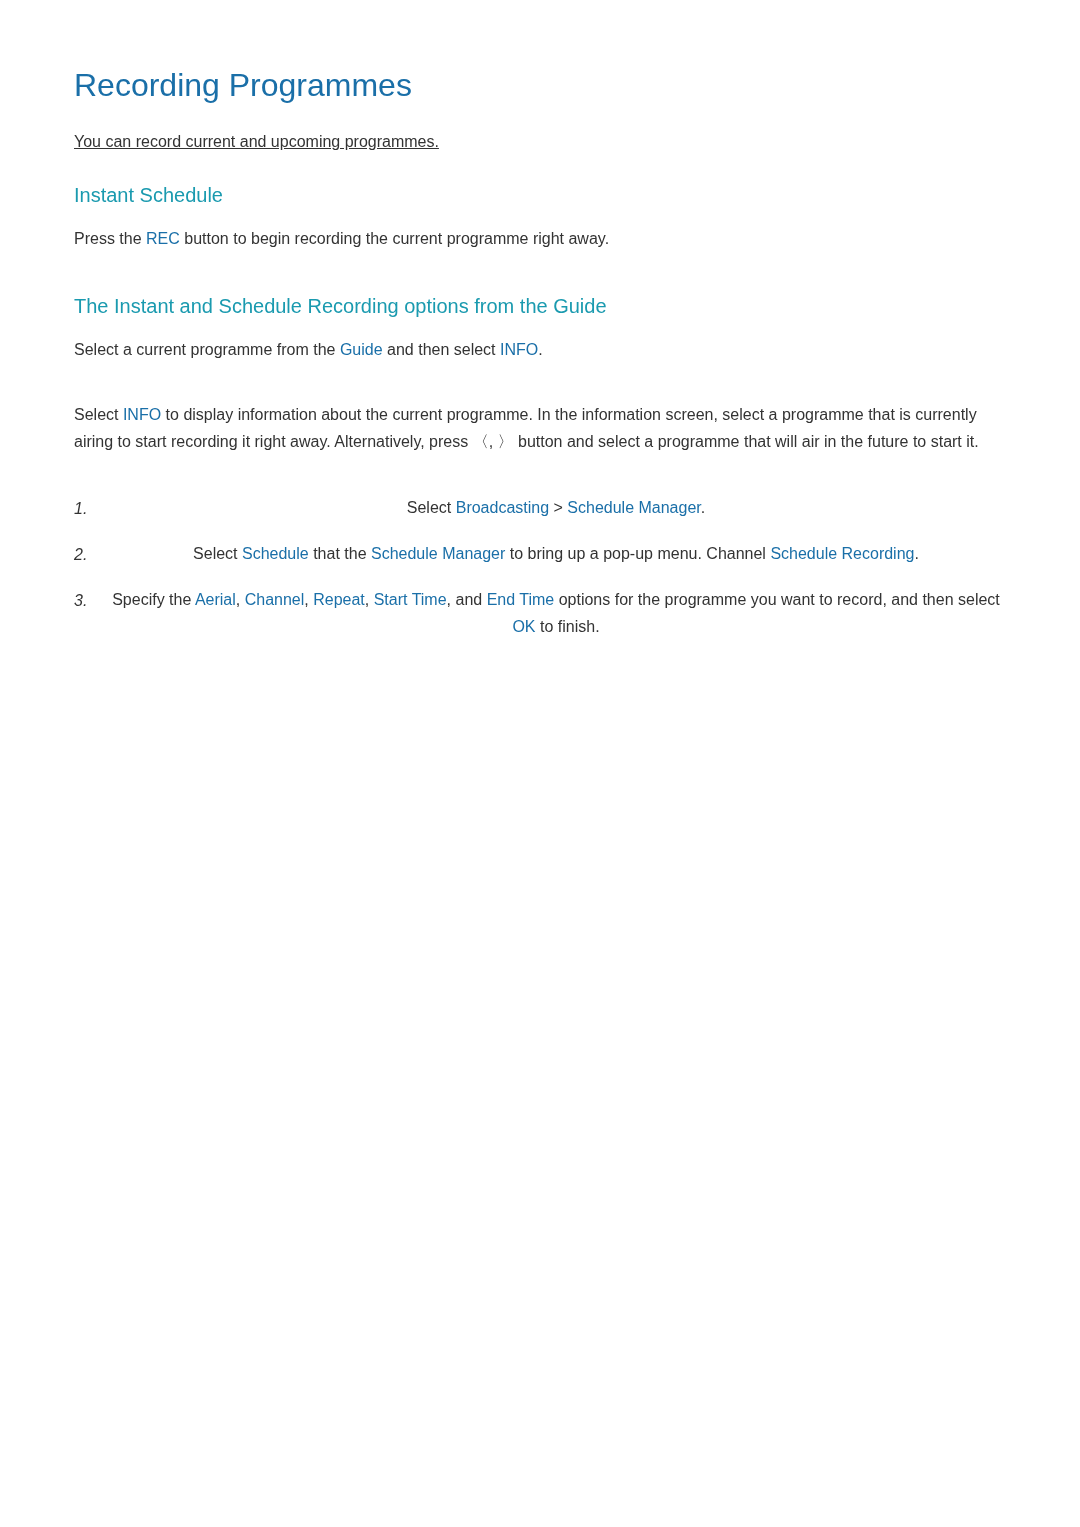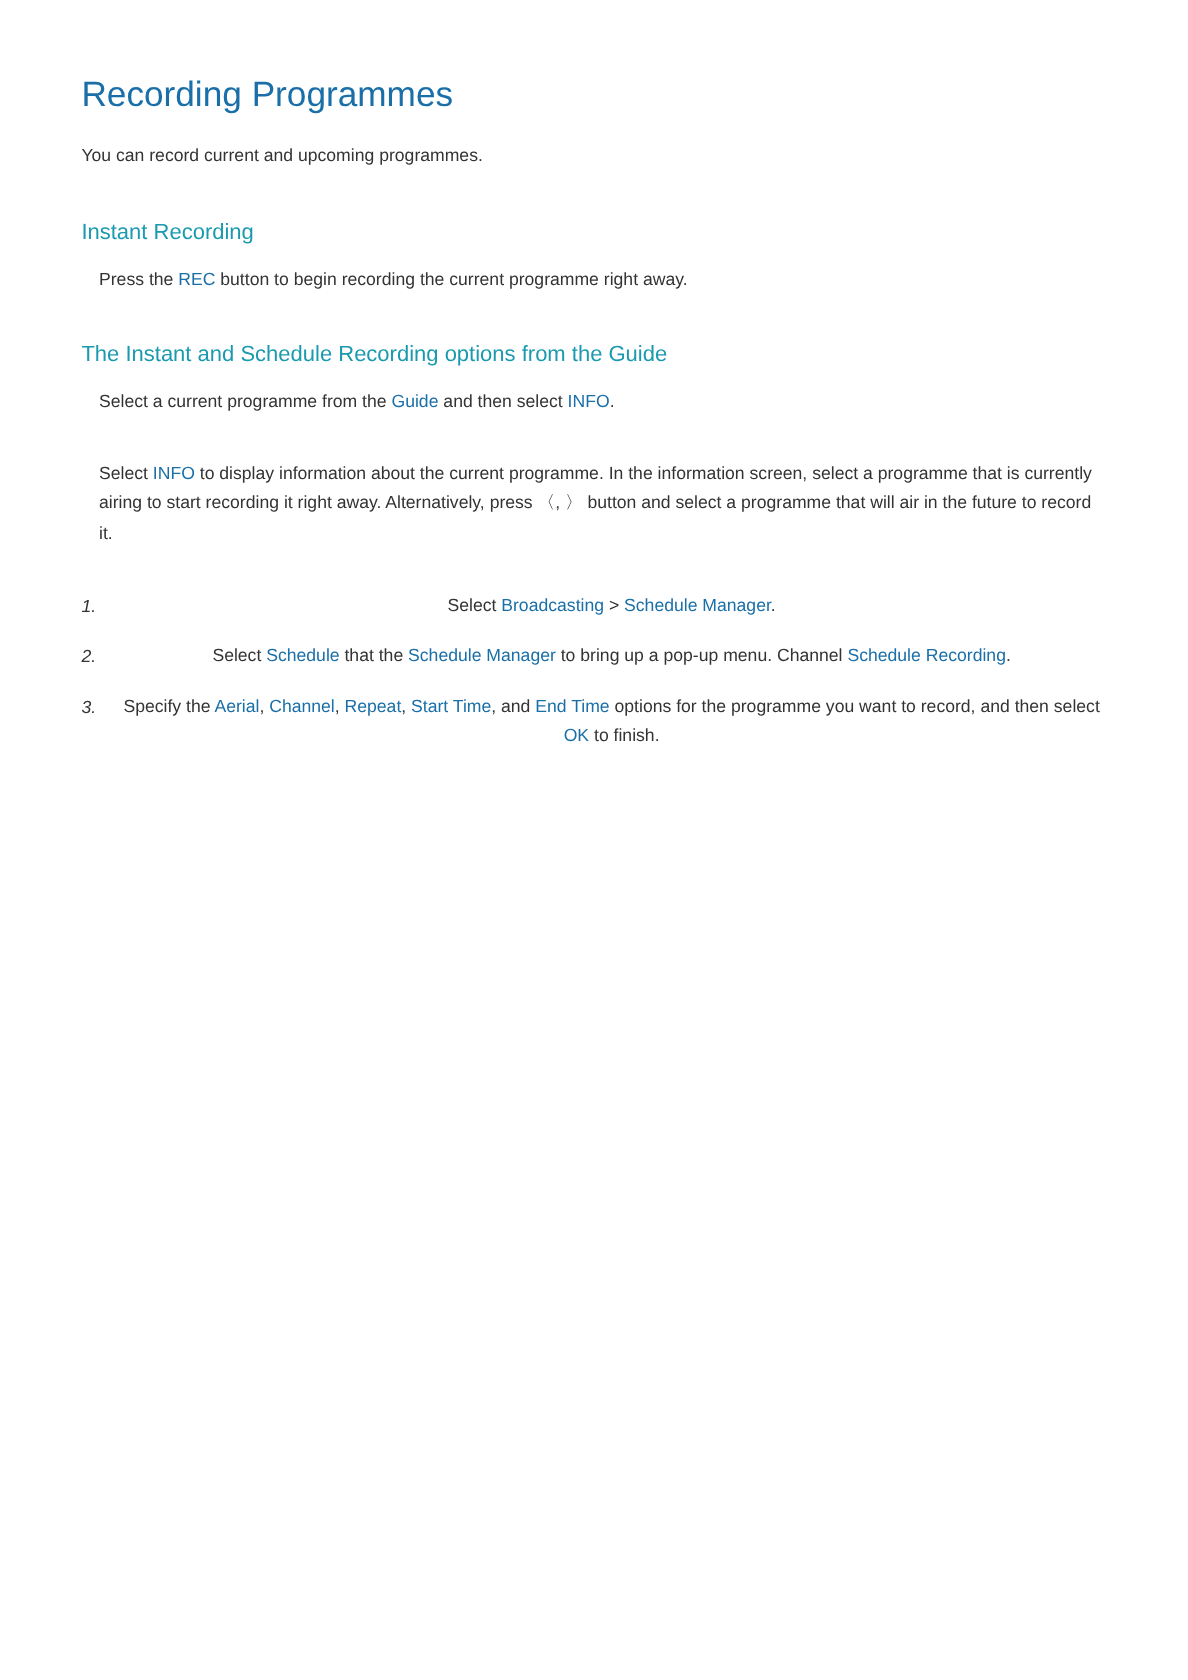--- a/index.html
+++ b/index.html
@@ -29,7 +29,8 @@
     .intro-text {
       font-size: 16px;
       color: #333;
-      margin-bottom: 40px;
+      margin-bottom: 24px;
+      text-decoration: underline;
     }
 
     .section {

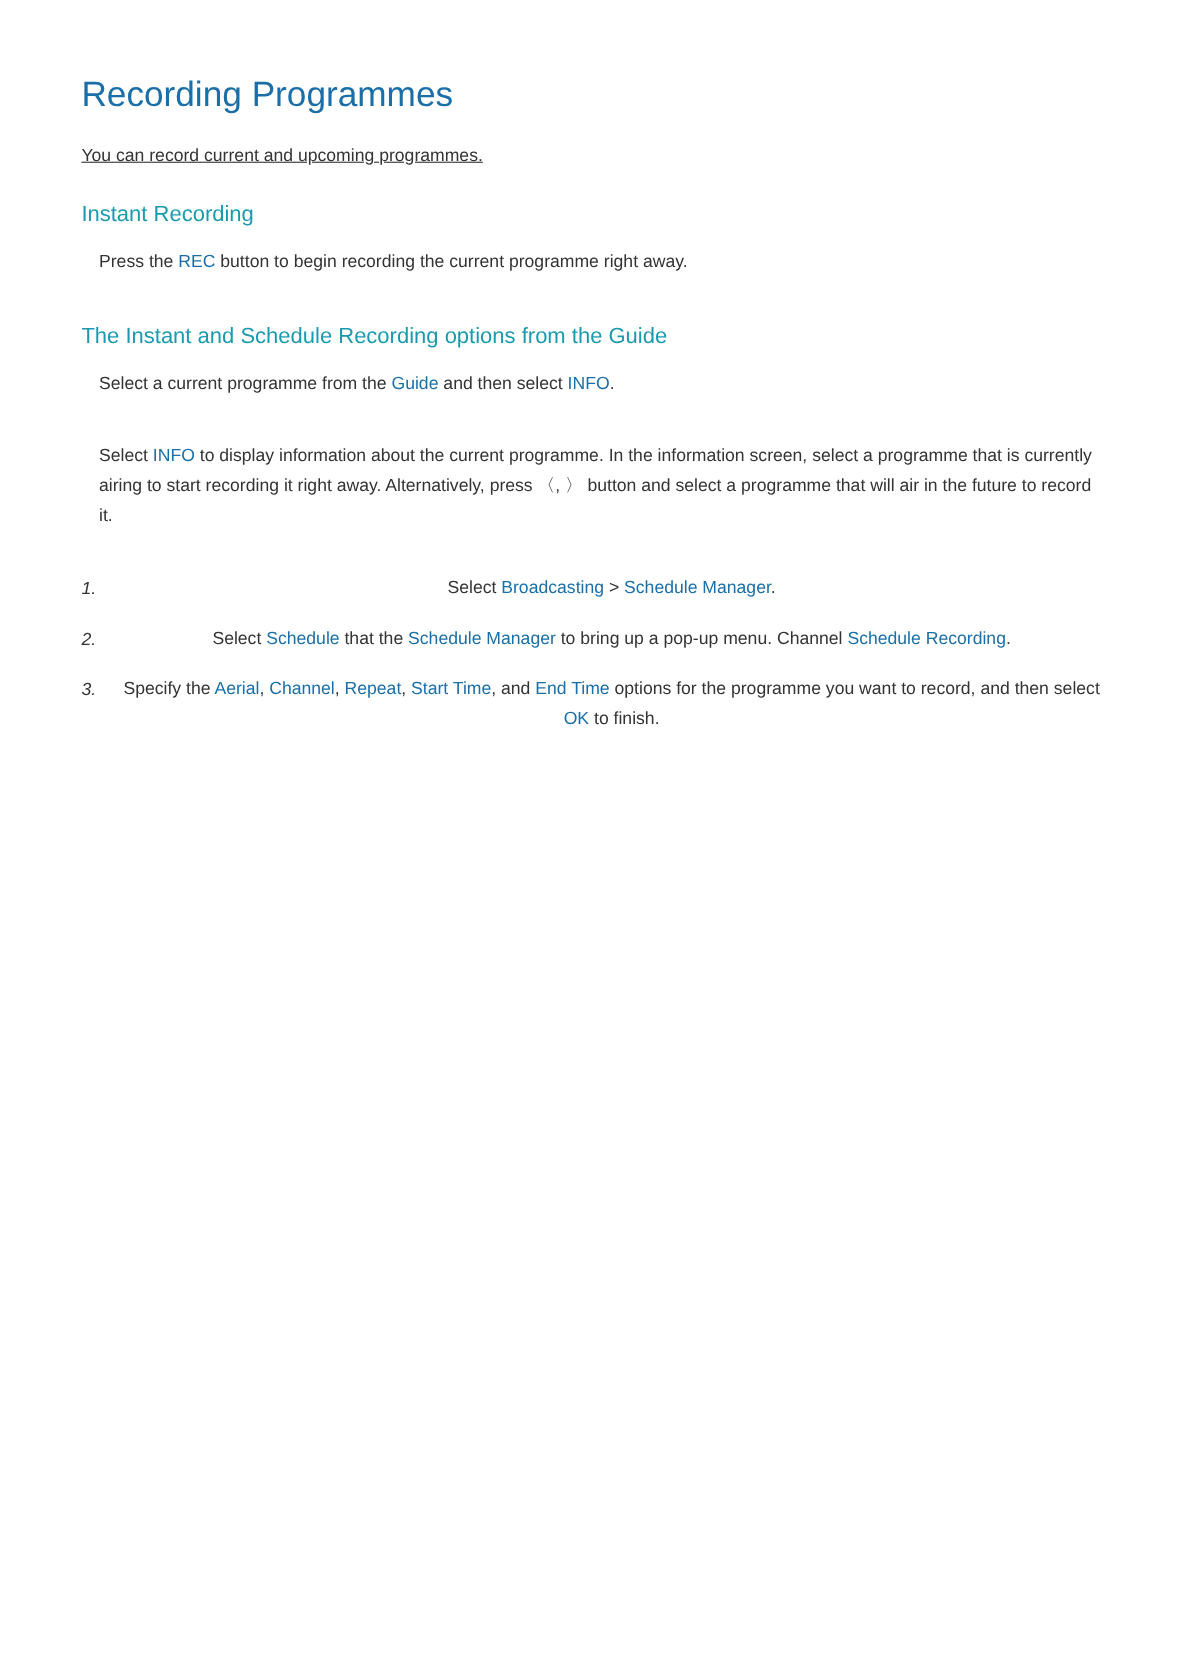--- a/index.html
+++ b/index.html
@@ -95,7 +95,7 @@
 
 <div id="sections-container">
     <div class="section">
-      <h2 class="section-title">Instant Recording</h2>
+      <h2 class="section-title">Instant Schedule</h2>
       <div class="section-body">
         <p><span>Press the </span><span class="highlight-blue">REC</span><span> button to begin recording the current programme right away.</span></p>
       </div>

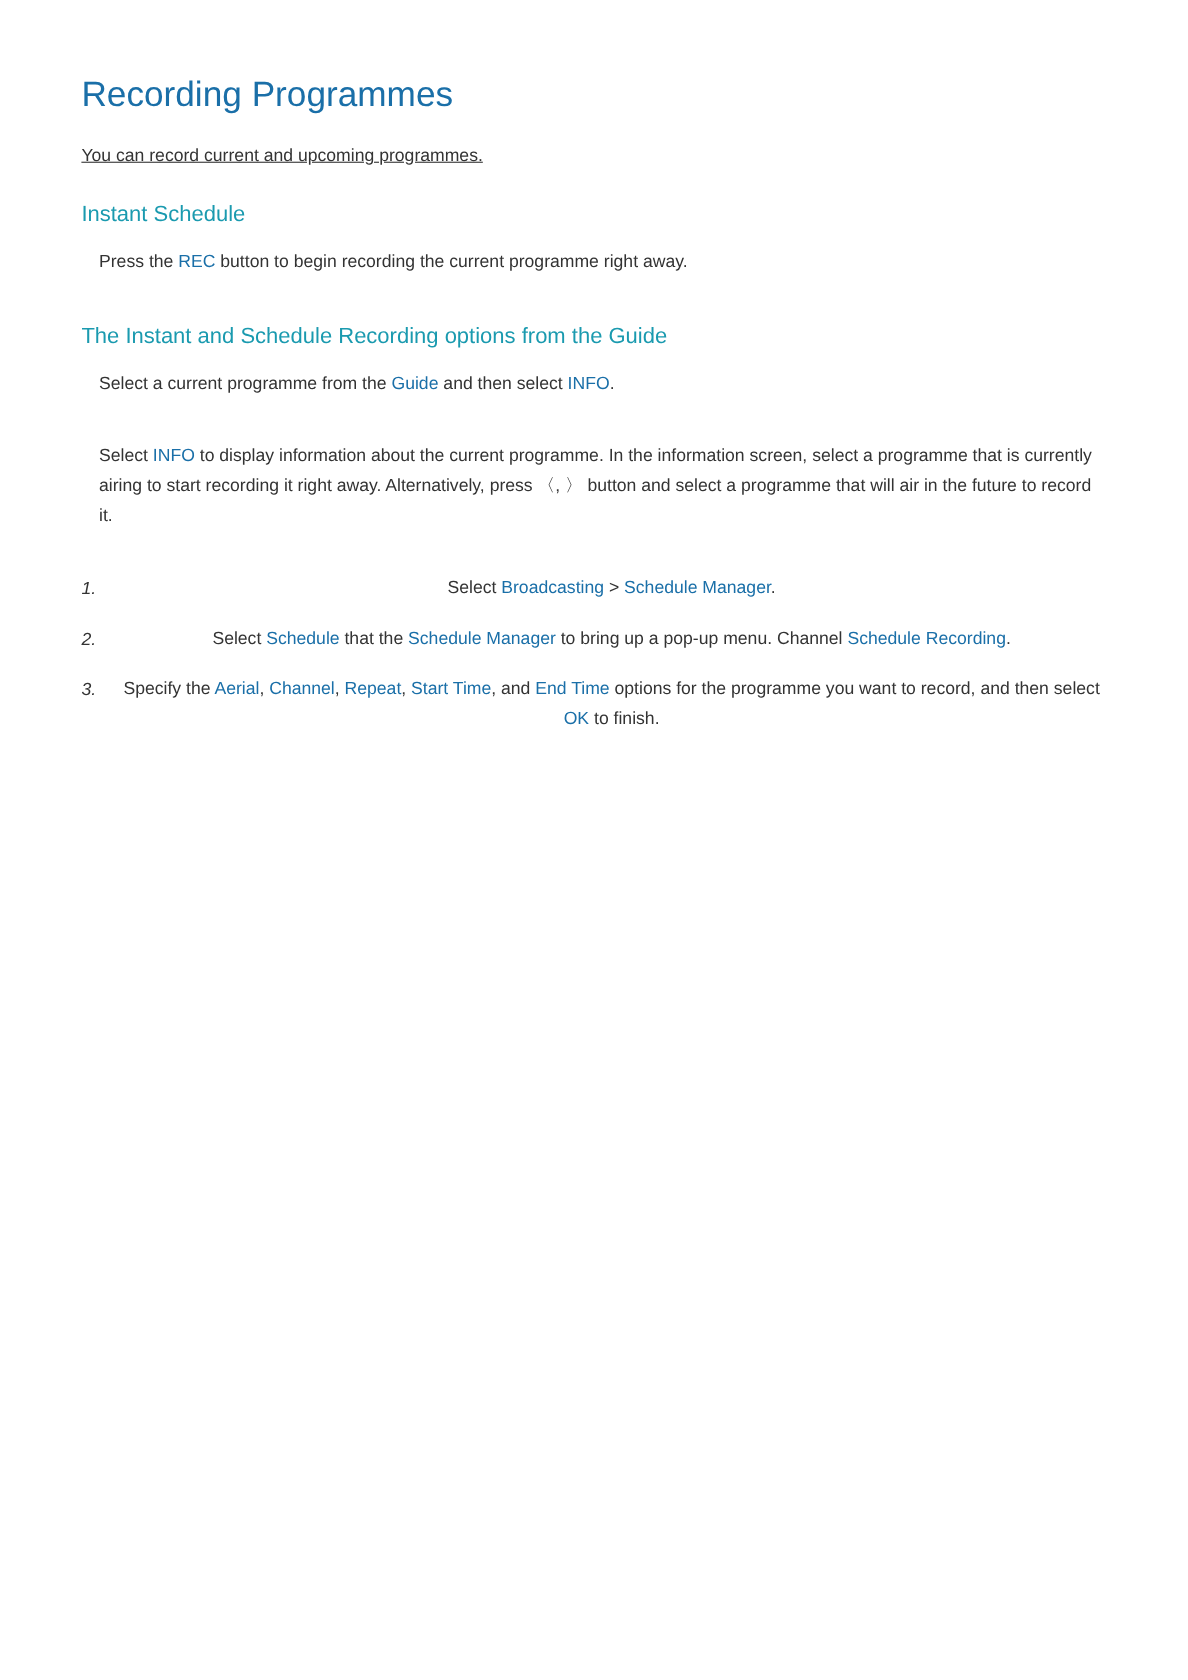--- a/index.html
+++ b/index.html
@@ -52,7 +52,6 @@
 
     .section-body p {
       margin-bottom: 8px;
-      margin-left: 16px;
     }
 
     .highlight-blue {

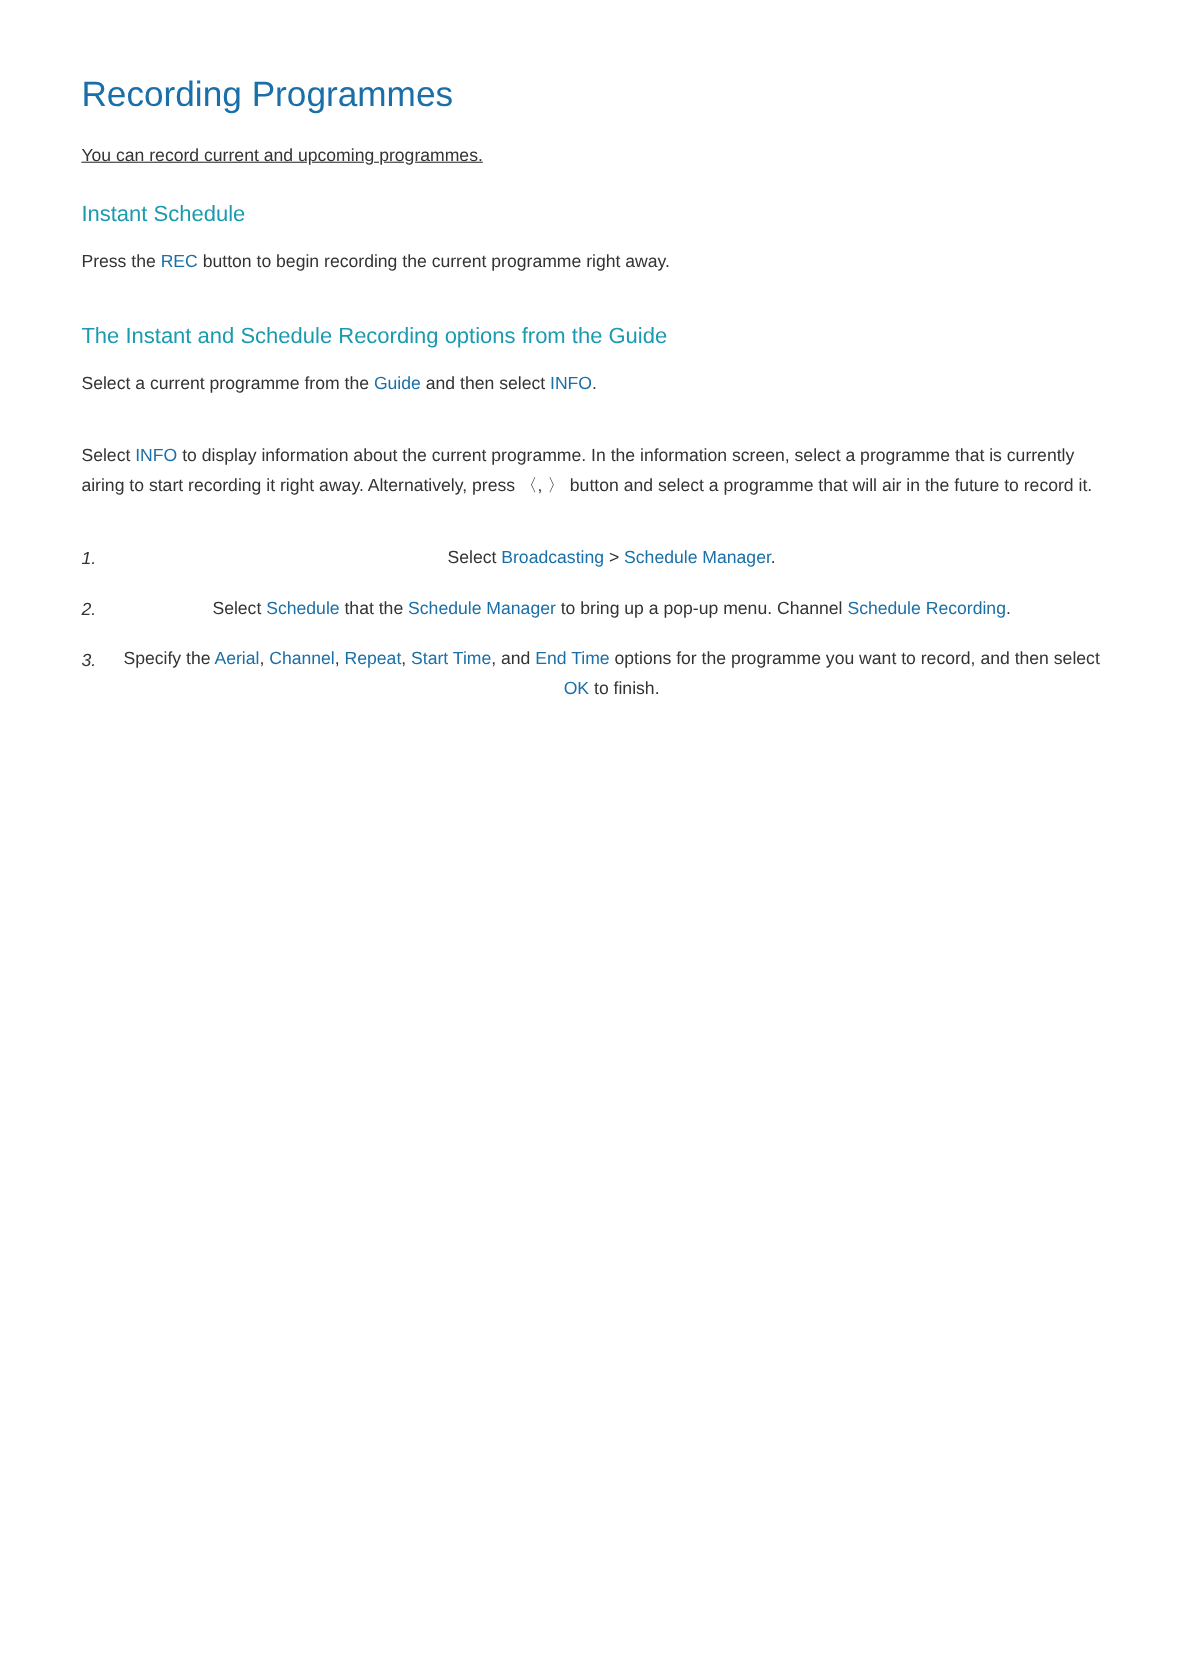--- a/index.html
+++ b/index.html
@@ -107,7 +107,7 @@
     </div>
     <div class="section">
       <div class="section-body">
-        <p><span>Select </span><span class="highlight-blue">INFO</span><span> to display information about the current programme. In the information screen, select a programme that is currently airing to start recording it right away. Alternatively, press </span><span>〈, 〉</span><span> button and select a programme that will air in the future to record it.</span></p>
+        <p><span>Select </span><span class="highlight-blue">INFO</span><span> to display information about the current programme. In the information screen, select a programme that is currently airing to start recording it right away. Alternatively, press </span><span>〈, 〉</span><span> button and select a programme that will air in the future to start it.</span></p>
       </div>
     </div>
     <div class="section">

